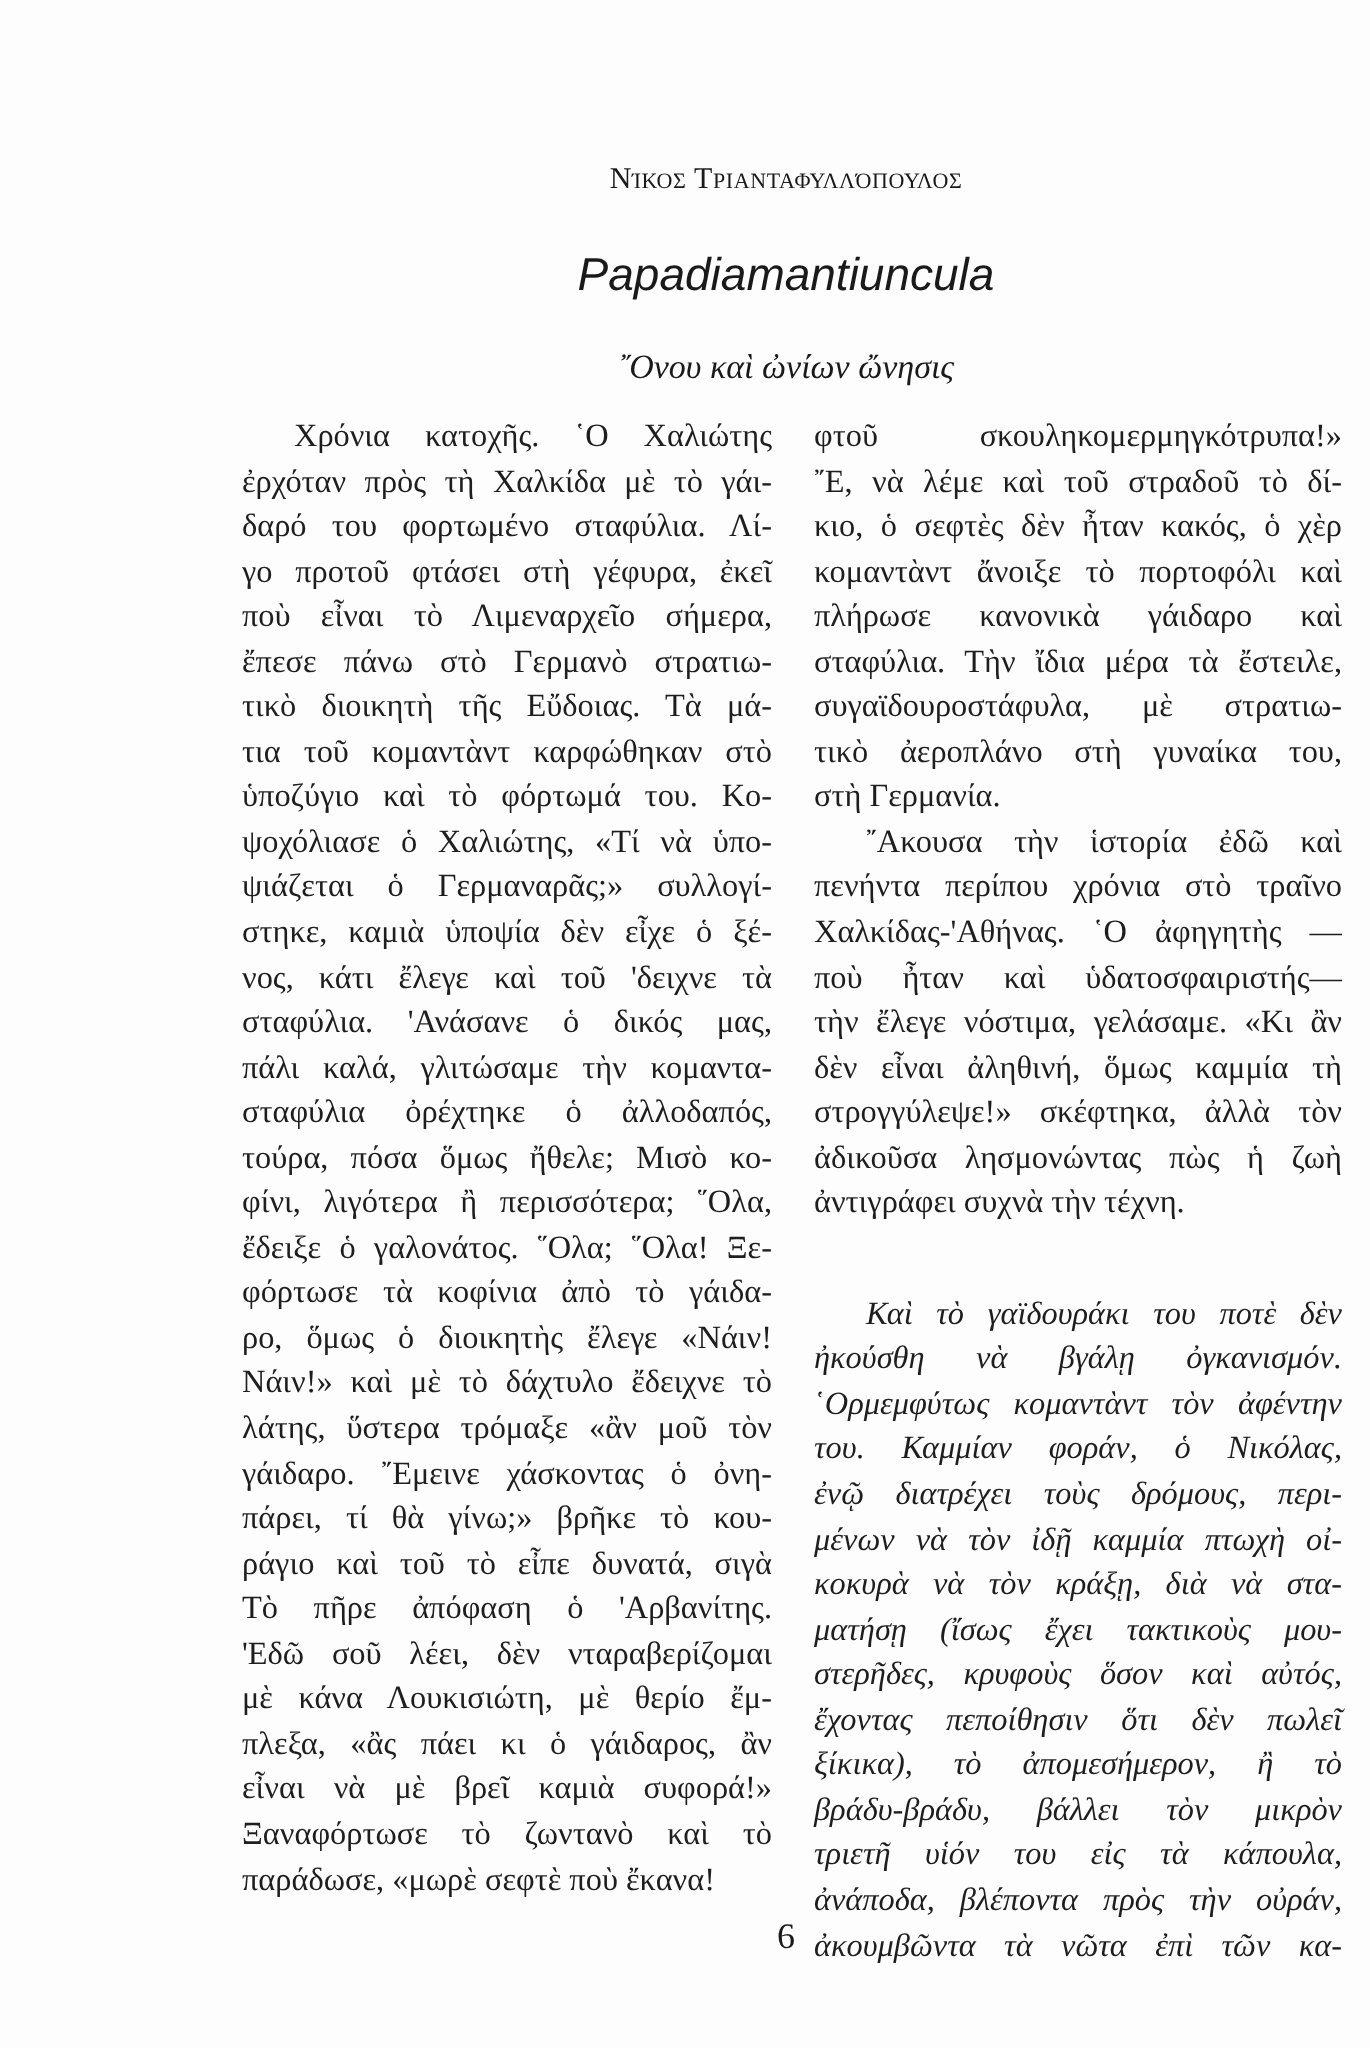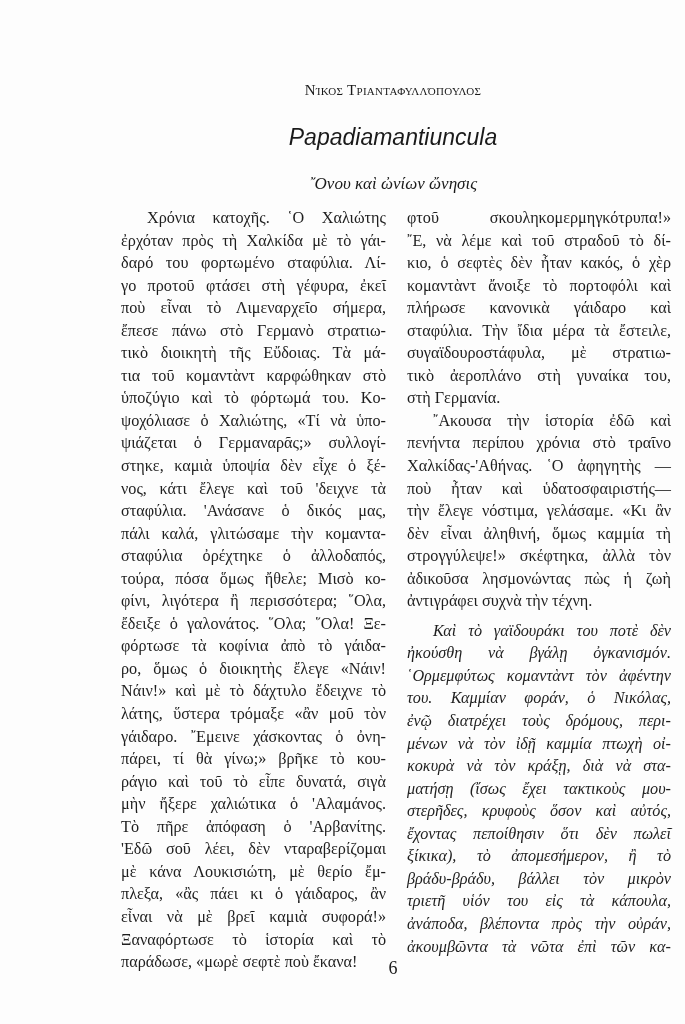--- a/index.html
+++ b/index.html
@@ -67,7 +67,7 @@
       padding-left: 26px;
     }
     .column .line.gap {
-      margin-top: 7px;
+      margin-top: 33px;
     }
     .column .italic .line {
       font-style: italic;

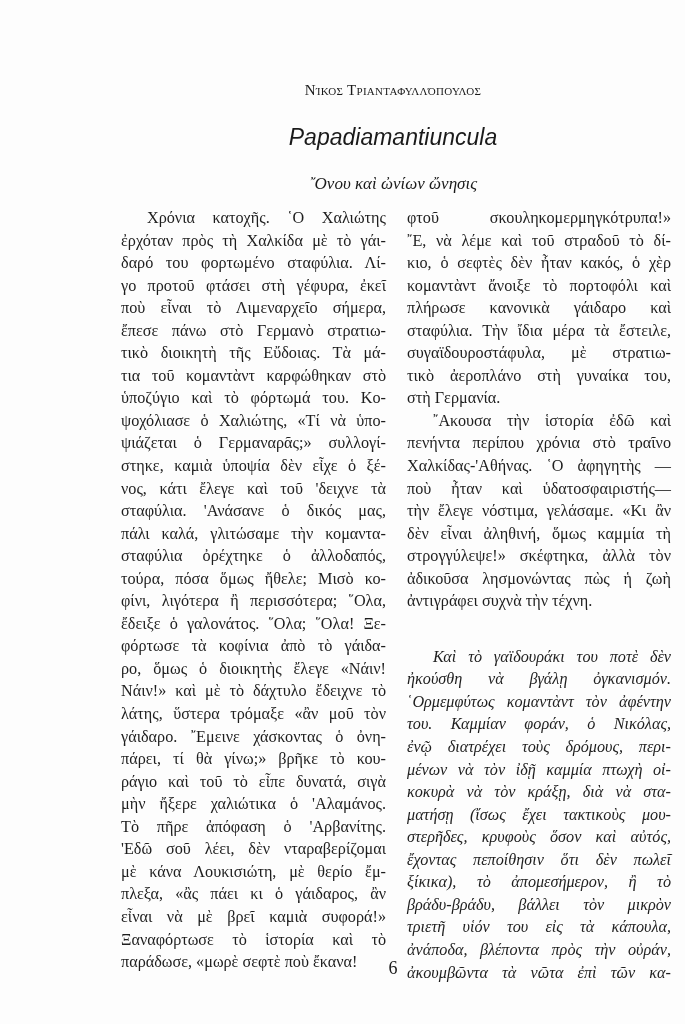--- a/index.html
+++ b/index.html
@@ -127,7 +127,6 @@
         <span class="line">γάιδαρο. ῎Εμεινε χάσκοντας ὁ ὀνη-</span>
         <span class="line">πάρει, τί θὰ γίνω;» βρῆκε τὸ κου-</span>
         <span class="line">ράγιο καὶ τοῦ τὸ εἶπε δυνατά, σιγὰ</span>
-        <span class="line">μὴν ἤξερε χαλιώτικα ὁ 'Αλαμάνος.</span>
         <span class="line">Τὸ πῆρε ἀπόφαση ὁ 'Αρβανίτης.</span>
         <span class="line">'Εδῶ σοῦ λέει, δὲν νταραβερίζομαι</span>
         <span class="line">μὲ κάνα Λουκισιώτη, μὲ θερίο ἔμ-</span>

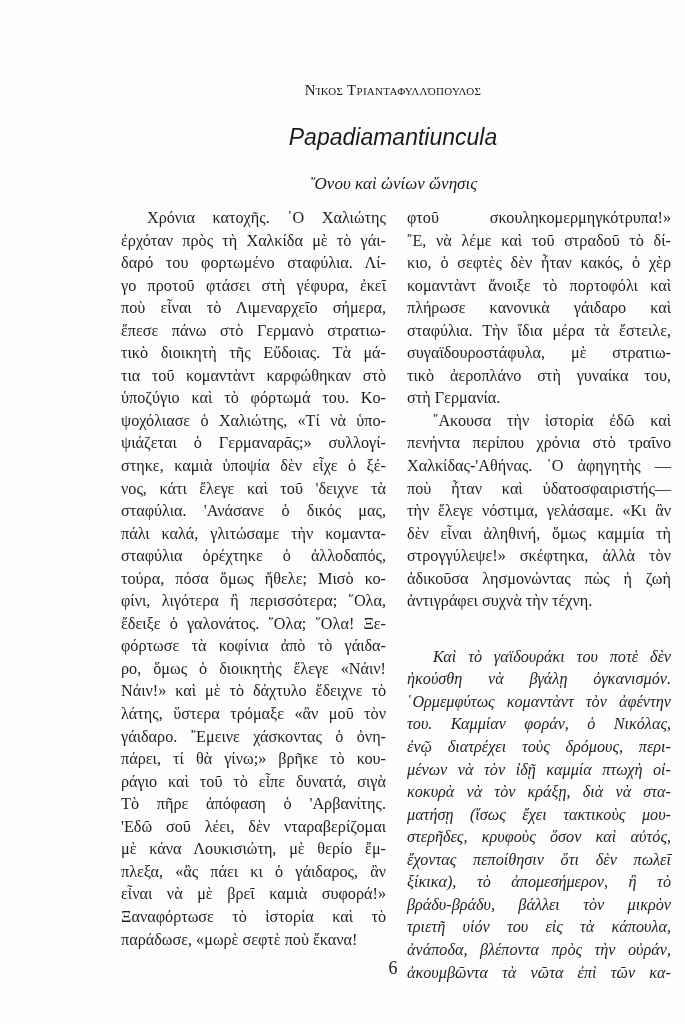--- a/index.html
+++ b/index.html
@@ -132,7 +132,7 @@
         <span class="line">μὲ κάνα Λουκισιώτη, μὲ θερίο ἔμ-</span>
         <span class="line">πλεξα, «ἂς πάει κι ὁ γάιδαρος, ἂν</span>
         <span class="line">εἶναι νὰ μὲ βρεῖ καμιὰ συφορά!»</span>
-        <span class="line">Ξαναφόρτωσε τὸ ἱστορία καὶ τὸ</span>
+        <span class="line">Ξαναφόρτωσε τὸ ζωντανὸ καὶ τὸ</span>
         <span class="line last">παράδωσε, «μωρὲ σεφτὲ ποὺ ἔκανα!</span>
       </div>
   </div>

